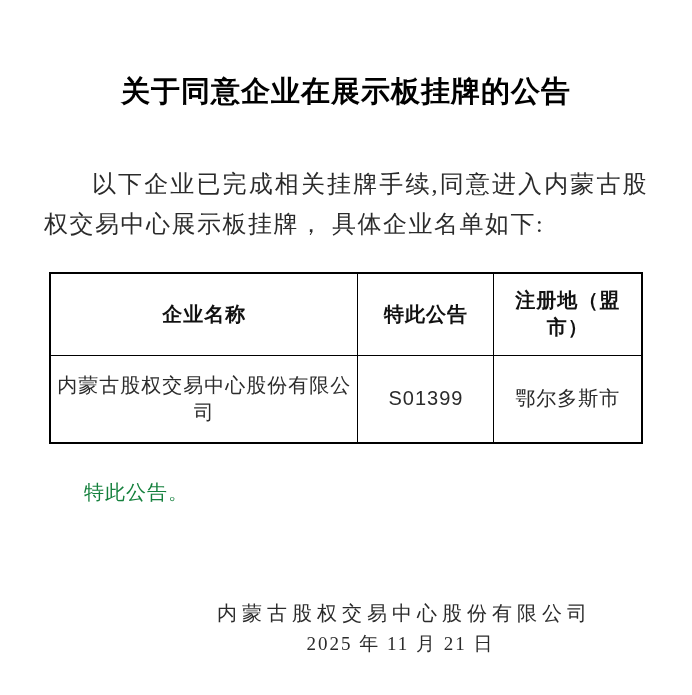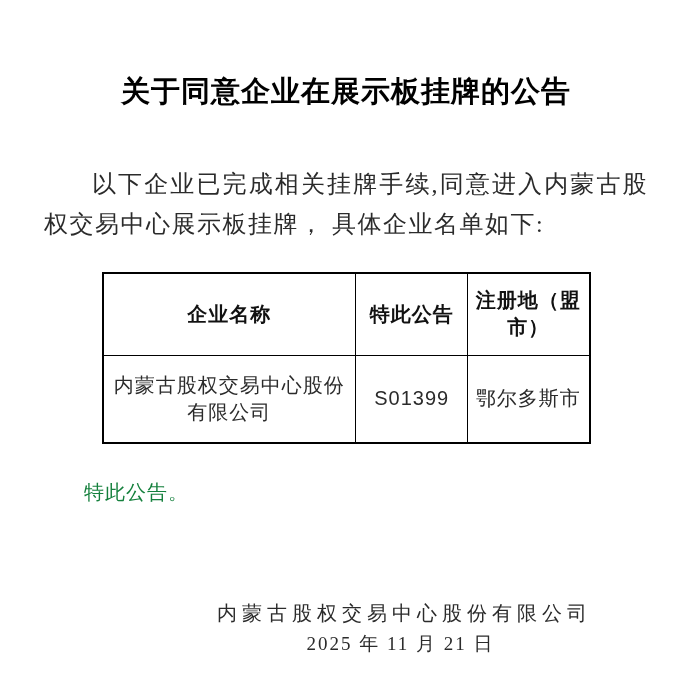--- a/index.html
+++ b/index.html
@@ -42,7 +42,7 @@
     color: #2b2b2b;
   }
   .listing-table {
-    width: 489px;
+    width: 594px;
     margin: 28px auto 0 auto;
     border-collapse: collapse;
     table-layout: fixed;

